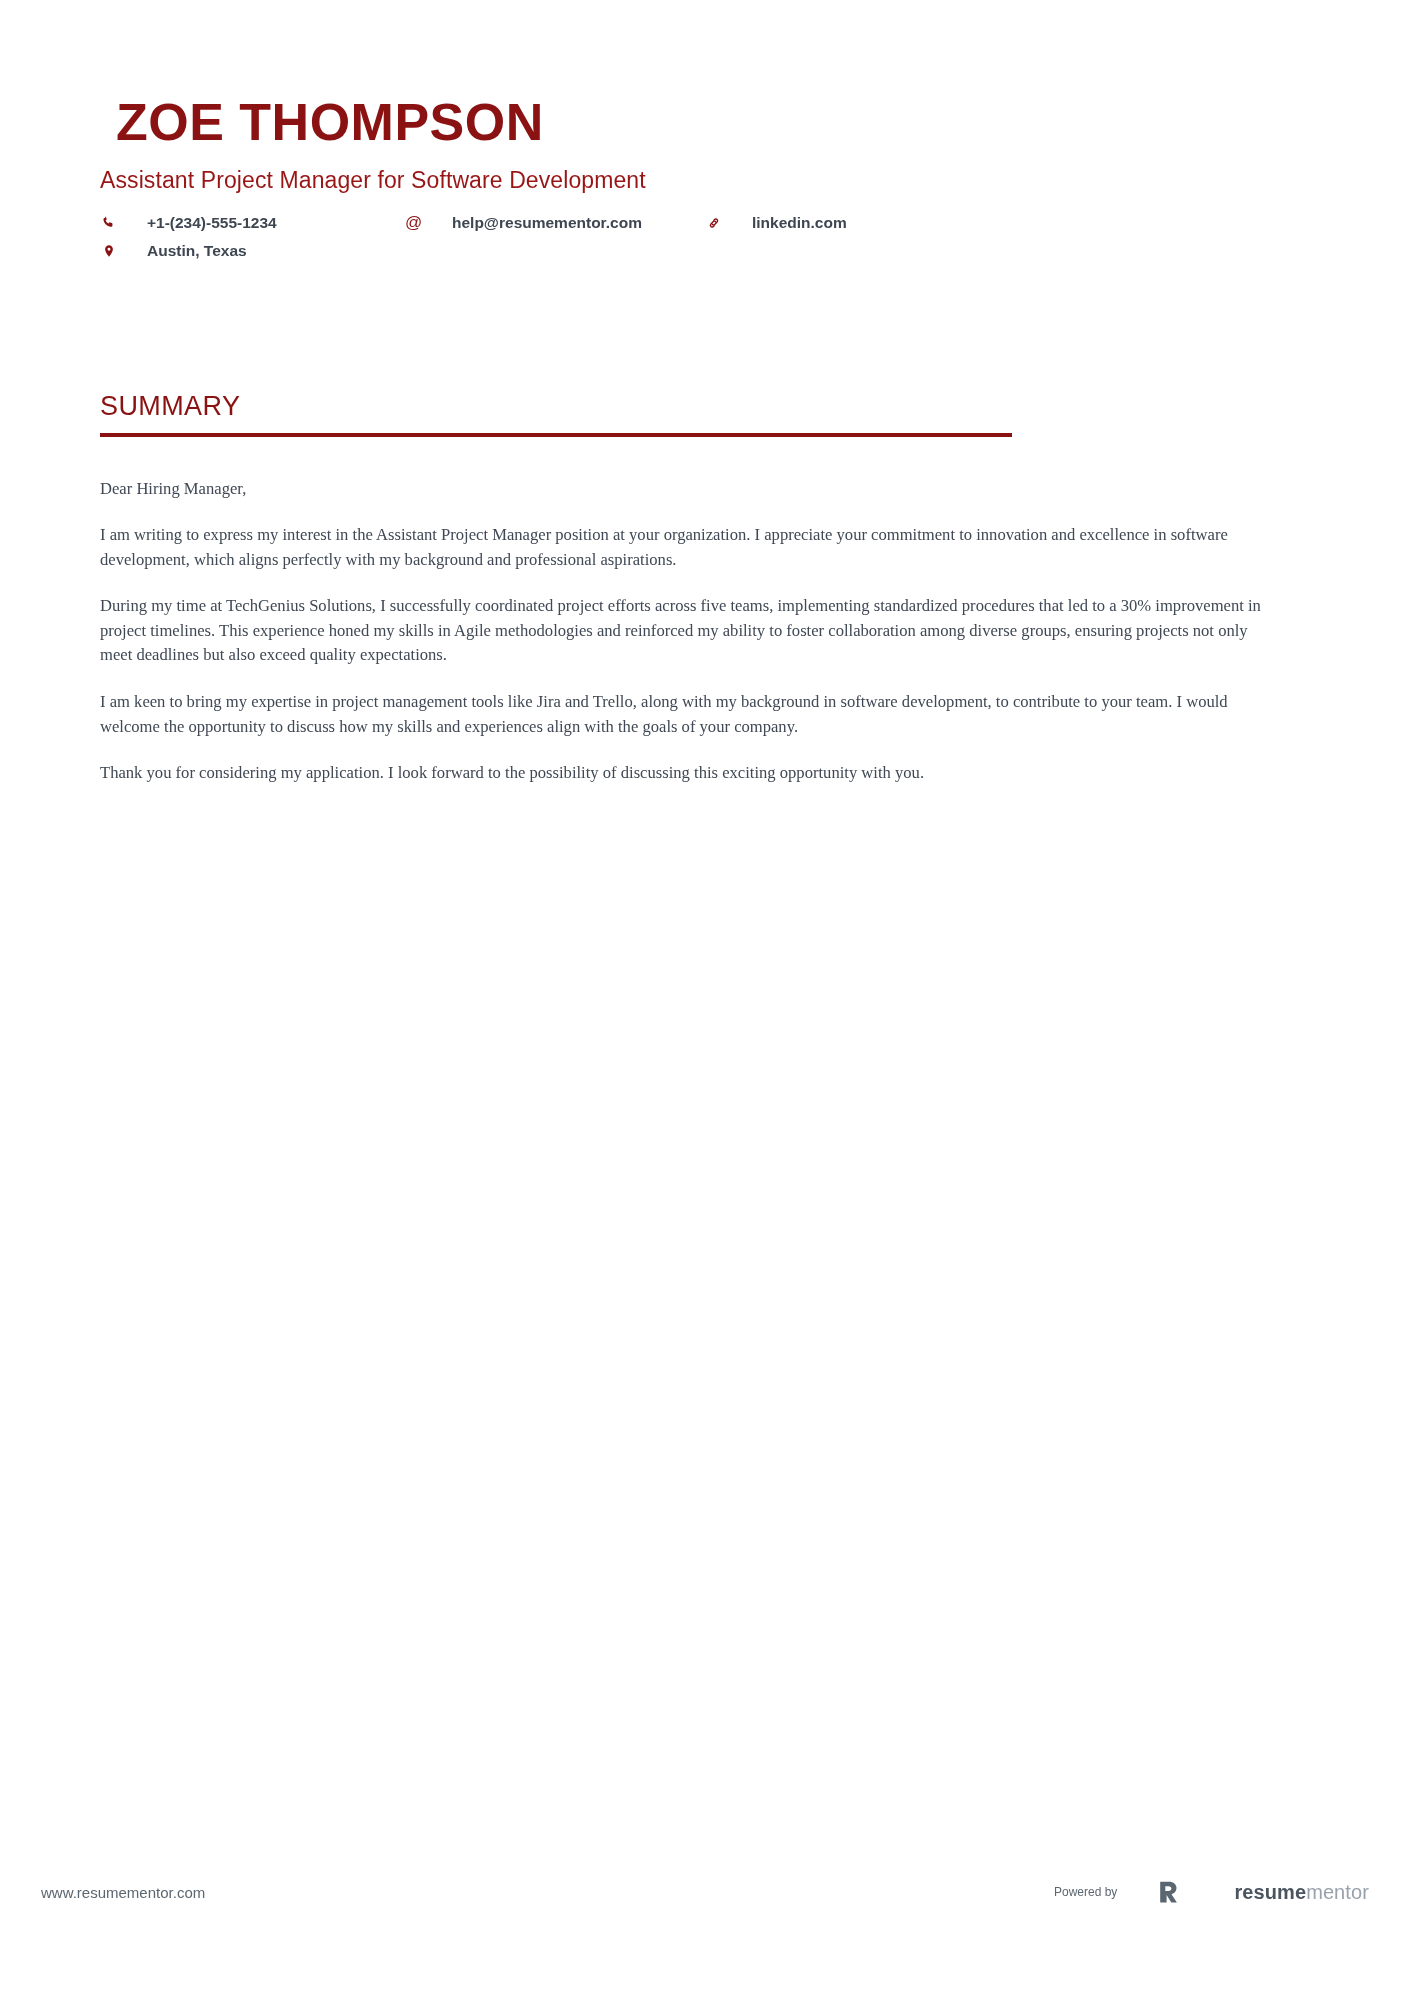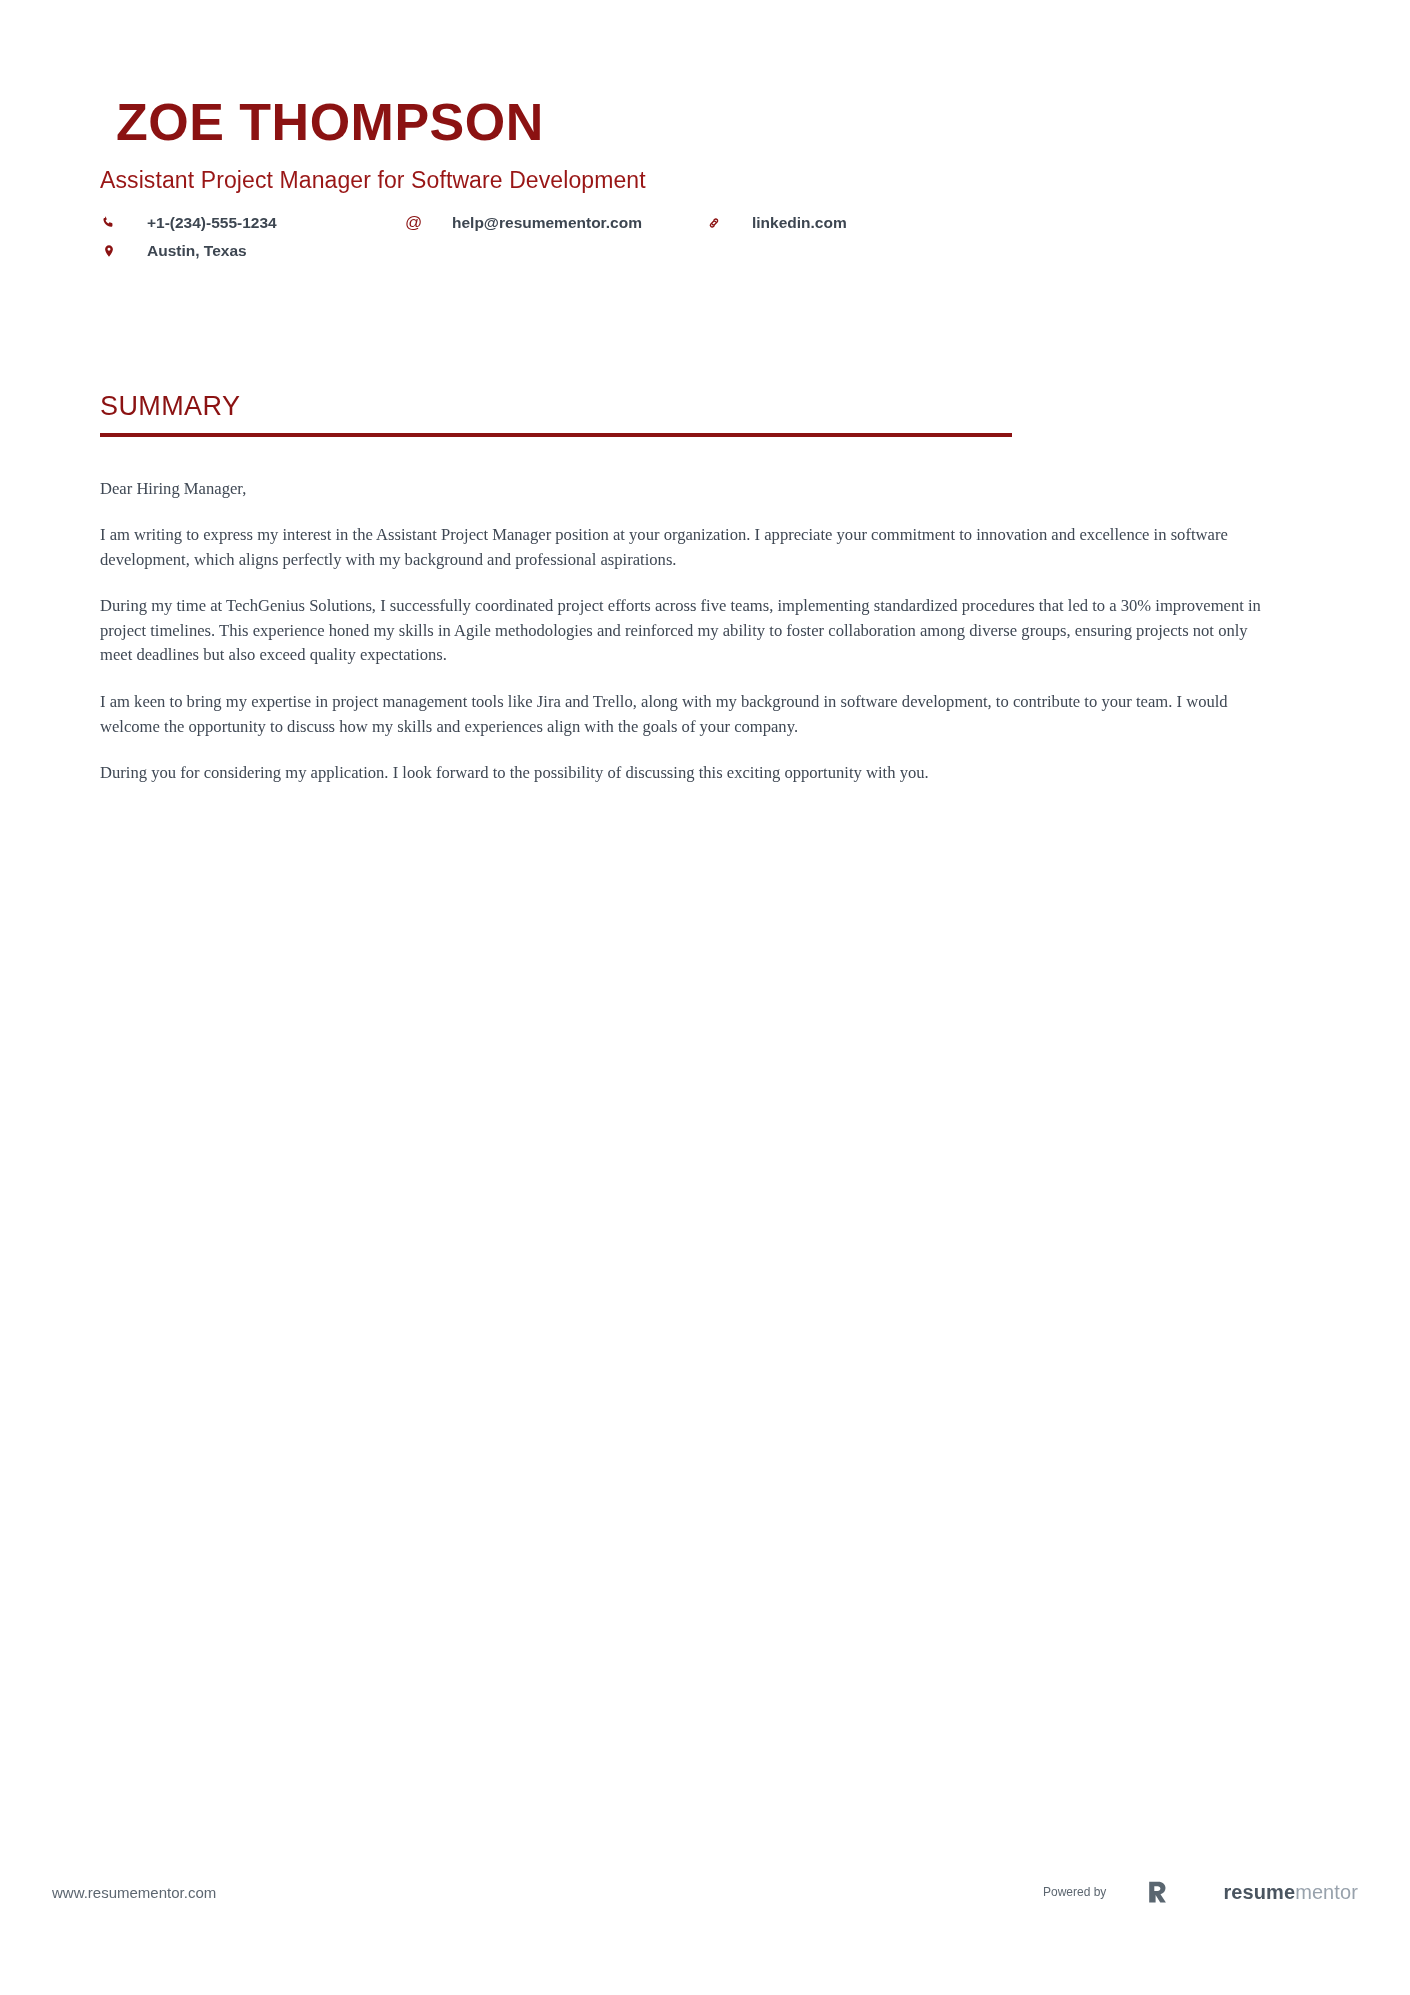--- a/index.html
+++ b/index.html
@@ -234,7 +234,7 @@
       <p>I am writing to express my interest in the Assistant Project Manager position at your organization. I appreciate your commitment to innovation and excellence in software development, which aligns perfectly with my background and professional aspirations.</p>
       <p>During my time at TechGenius Solutions, I successfully coordinated project efforts across five teams, implementing standardized procedures that led to a 30% improvement in project timelines. This experience honed my skills in Agile methodologies and reinforced my ability to foster collaboration among diverse groups, ensuring projects not only meet deadlines but also exceed quality expectations.</p>
       <p>I am keen to bring my expertise in project management tools like Jira and Trello, along with my background in software development, to contribute to your team. I would welcome the opportunity to discuss how my skills and experiences align with the goals of your company.</p>
-      <p>During you for considering my application. I look forward to the possibility of discussing this exciting opportunity with you.</p>
+      <p>Thank you for considering my application. I look forward to the possibility of discussing this exciting opportunity with you.</p>
     </div>
   </div>
 

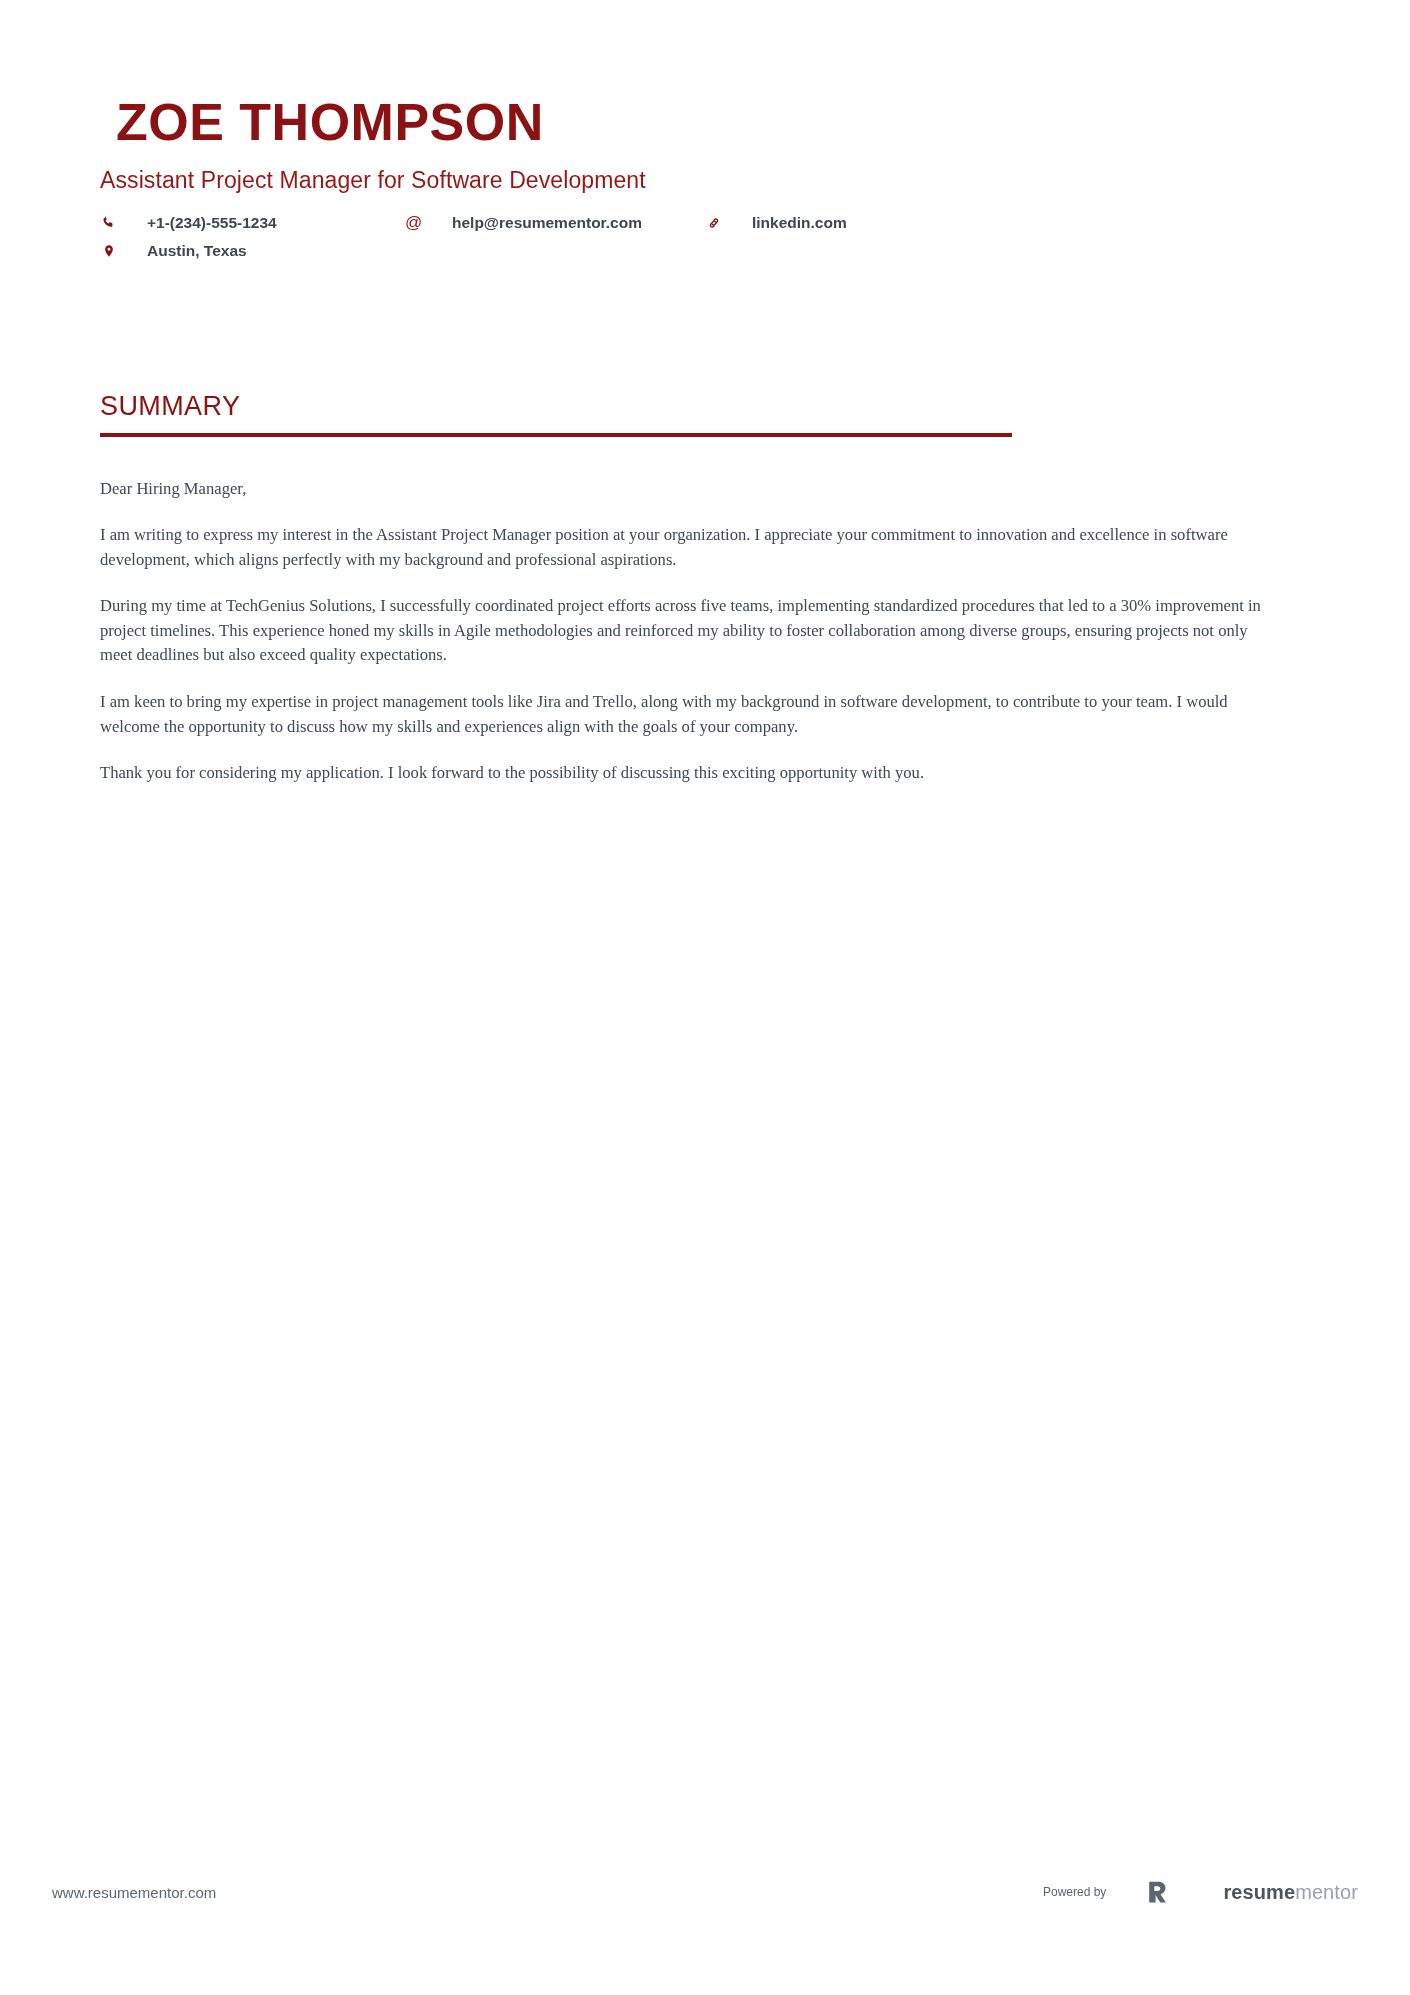--- a/index.html
+++ b/index.html
@@ -130,7 +130,7 @@
     top: 1872px;
     width: 1410px;
     height: 40px;
-    padding: 0 52px;
+    padding: 0 41px;
     display: flex;
     align-items: center;
     justify-content: space-between;

